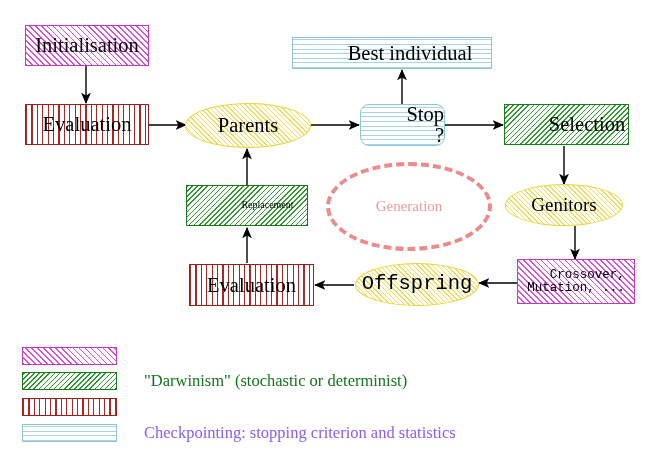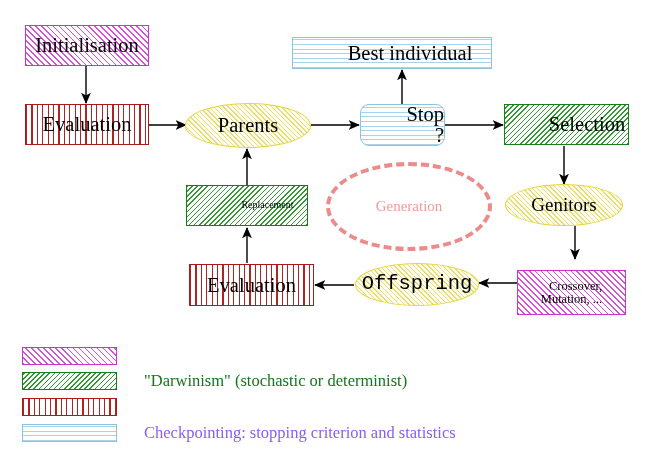--- a/index.html
+++ b/index.html
@@ -195,7 +195,7 @@
   <span>Genitors</span>
 </div>
 
-<div class="node fill-magenta t-tiny" style="left:517px; top:270px; width:109px; height:45px;">
+<div class="node fill-magenta t-tiny" style="left:517px; top:259px; width:118px; height:45px;font-family:Liberation Mono, monospace;">
   <span>Crossover,
 Mutation, ...</span>
 </div>

